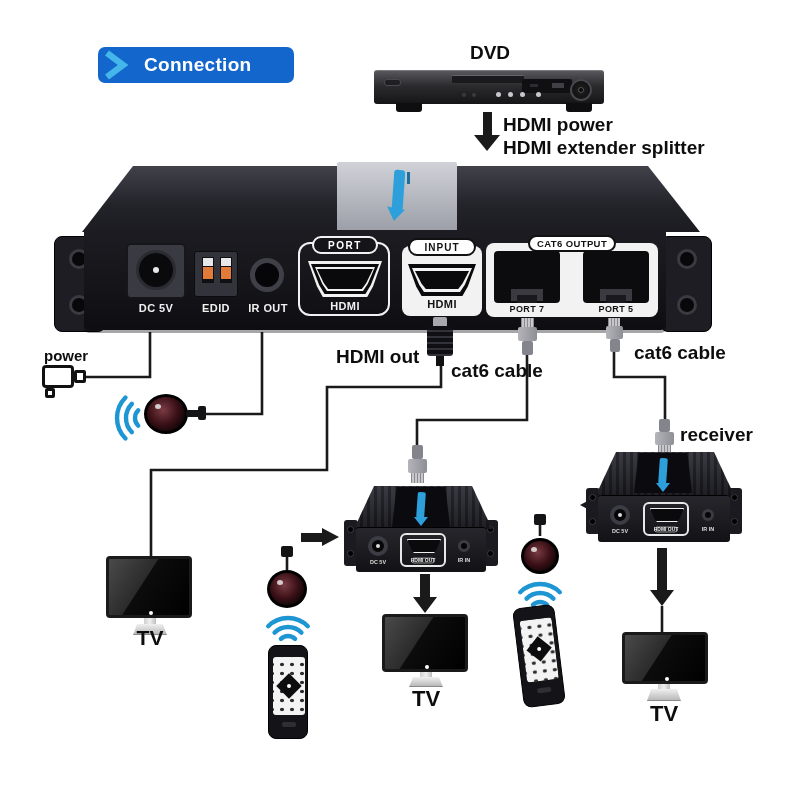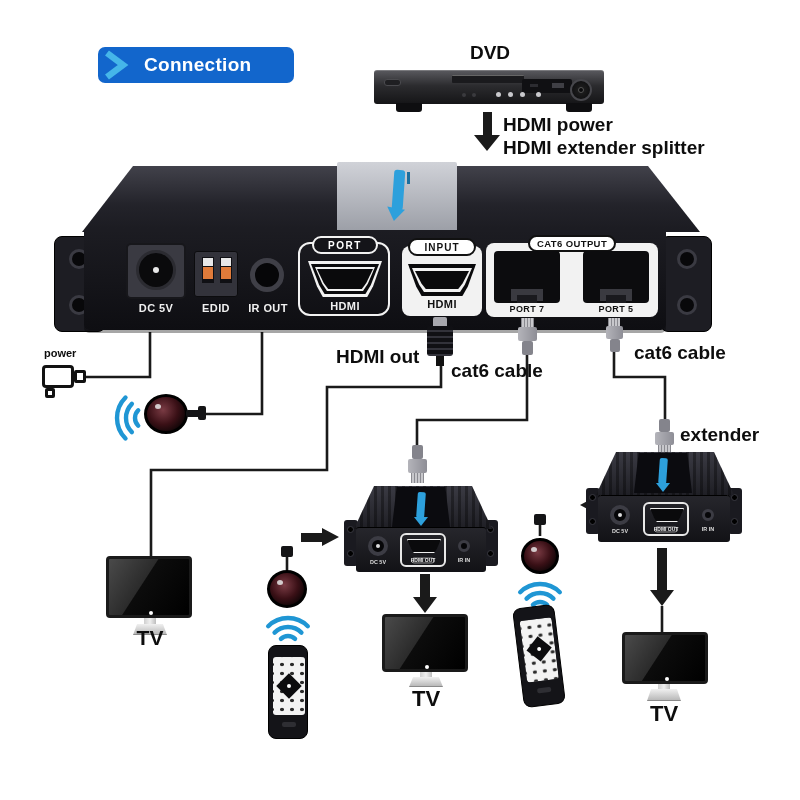--- a/index.html
+++ b/index.html
@@ -228,7 +228,7 @@
     <div class="rj-boot" style="left:6px;top:21px;width:10px;height:13px"></div>
   </div>
 
-  <div class="lbl" style="left:44px;top:347px;font-size:11px">power</div>
+  <div class="lbl" style="left:44px;top:347px;font-size:15px">power</div>
   <div class="ab" style="left:40px;top:363px;width:50px;height:38px">
     <div class="ab" style="left:2px;top:2px;width:32px;height:23px;background:#fff;border:3px solid #111;border-radius:4px"></div>
     <div class="ab" style="left:34px;top:7px;width:12px;height:13px;background:#fff;border:3px solid #111;border-radius:2px"></div>

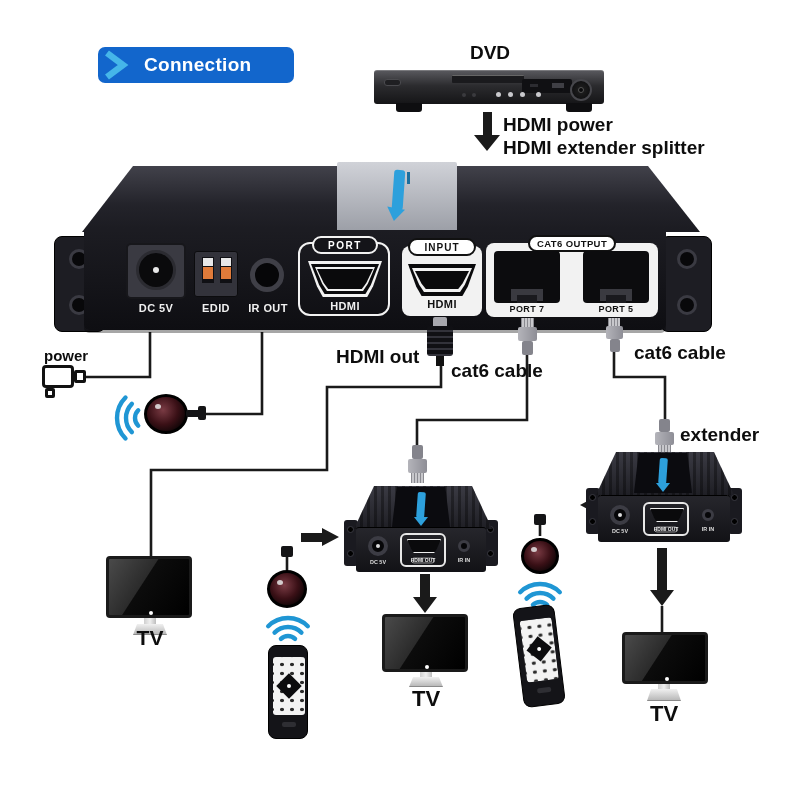--- a/index.html
+++ b/index.html
@@ -250,7 +250,7 @@
   <div class="lbl" style="left:336px;top:346px;font-size:19px">HDMI out</div>
   <div class="lbl" style="left:451px;top:360px;font-size:19px">cat6 cable</div>
   <div class="lbl" style="left:634px;top:342px;font-size:19px">cat6 cable</div>
-  <div class="lbl" style="left:680px;top:424px;font-size:19px">extender</div>
+  <div class="lbl" style="left:680px;top:424px;font-size:19px">receiver</div>
 
   <div class="ab" style="left:406px;top:445px;width:22px;height:40px">
     <div class="rj-boot" style="left:6px;top:0;width:11px;height:14px"></div>

